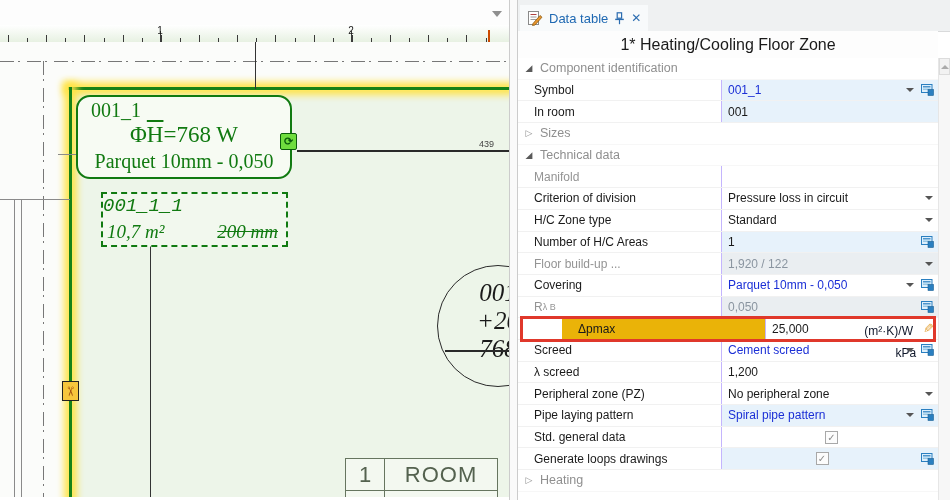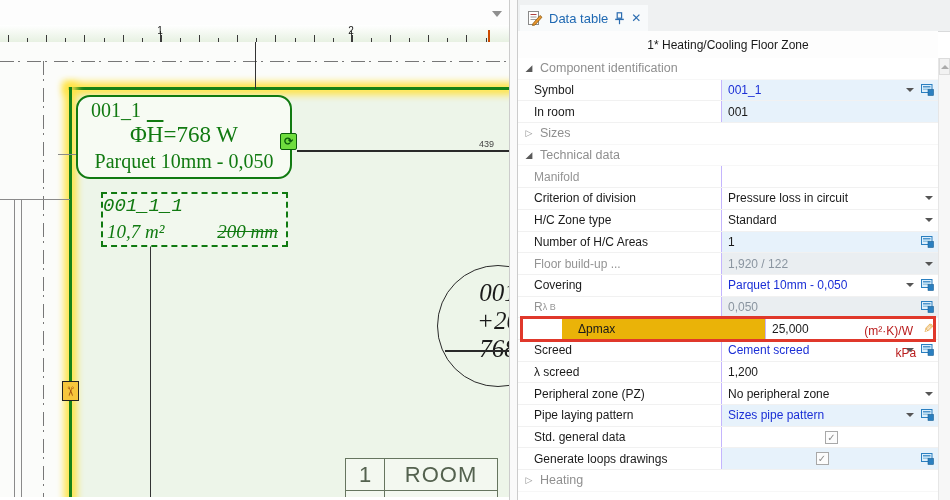--- a/index.html
+++ b/index.html
@@ -84,7 +84,7 @@
     padding:0 7px;gap:6px;color:#1e68b2;font-size:13px;}
   .pin,.close{color:#2b6cb0;font-size:12px;line-height:1;cursor:default;}
   .titlebar{position:absolute;left:0;top:31px;right:12px;height:27px;background:#fdfdfd;
-    display:flex;align-items:center;justify-content:center;font-size:12px;color:#1a1a1a;}
+    display:flex;align-items:center;justify-content:center;font-size:16px;color:#1a1a1a;}
 
   .rows{position:absolute;left:0;top:58px;right:12px;bottom:0;}
   .row{height:21.7px;box-sizing:border-box;display:flex;border-bottom:1px solid #f1f1f1;position:relative;}

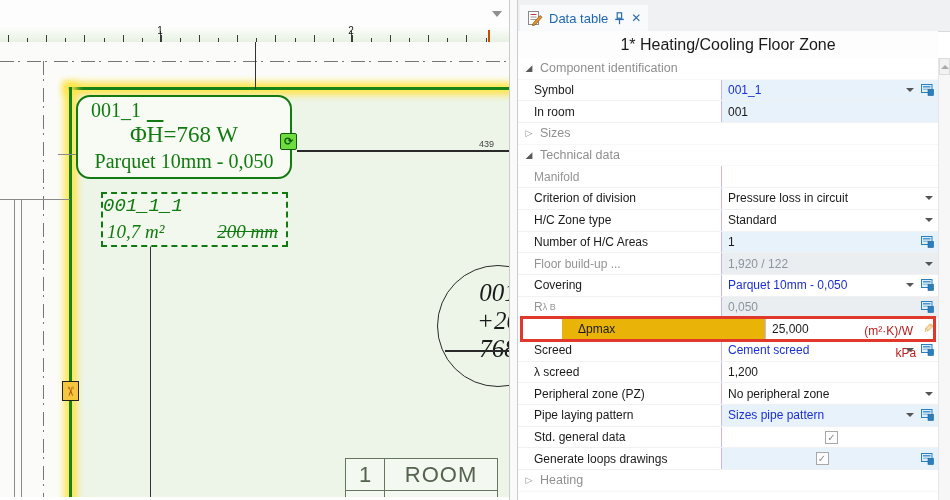--- a/index.html
+++ b/index.html
@@ -104,7 +104,7 @@
   .val.center{display:flex;justify-content:center;}
   .link{color:#1b2fd6;}
   .dis{color:#8a95a0;}
-  .unit{color:#b91c1c;margin-right:3px;margin-top:48px;}
+  .unit{color:#0f172a;margin-right:3px;margin-top:48px;}
   .dd{width:12px;display:flex;justify-content:center;}
   .dd i{width:0;height:0;border-left:4px solid transparent;border-right:4px solid transparent;border-top:4px solid #555;}
   .mon{width:15px;display:flex;align-items:center;justify-content:center;}

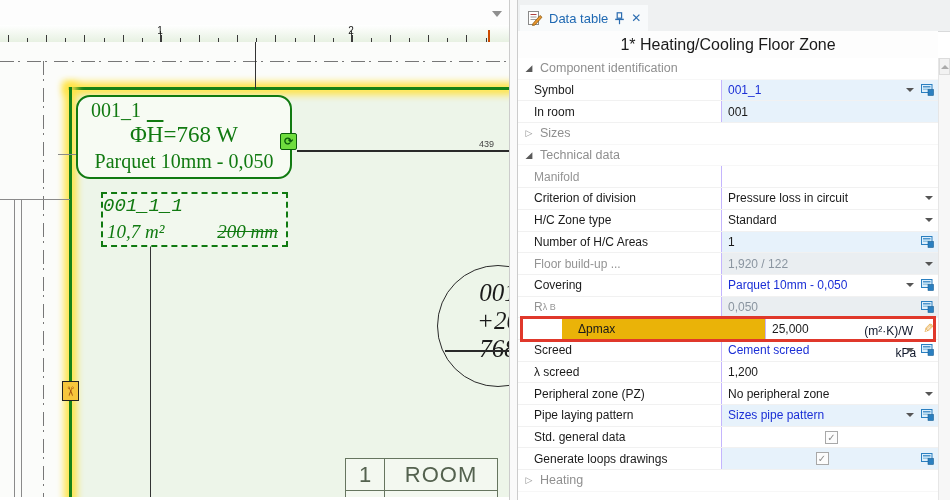--- a/index.html
+++ b/index.html
@@ -424,7 +424,7 @@
           <span>Pipe laying pattern</span>
         </div>
         <div class="cell-value bg-blue">
-          <span class="val link">Sizes pipe pattern</span>
+          <span class="val link">Spiral pipe pattern</span>
           <span class="dd">
             <i></i>
           </span>

